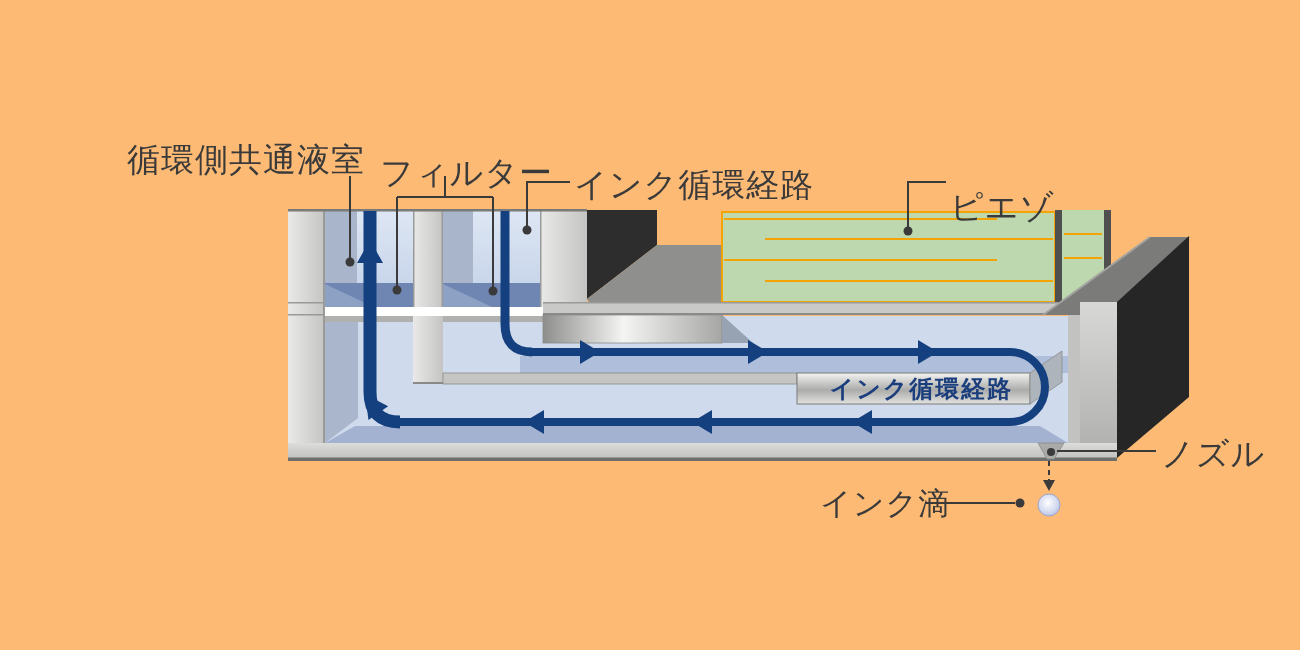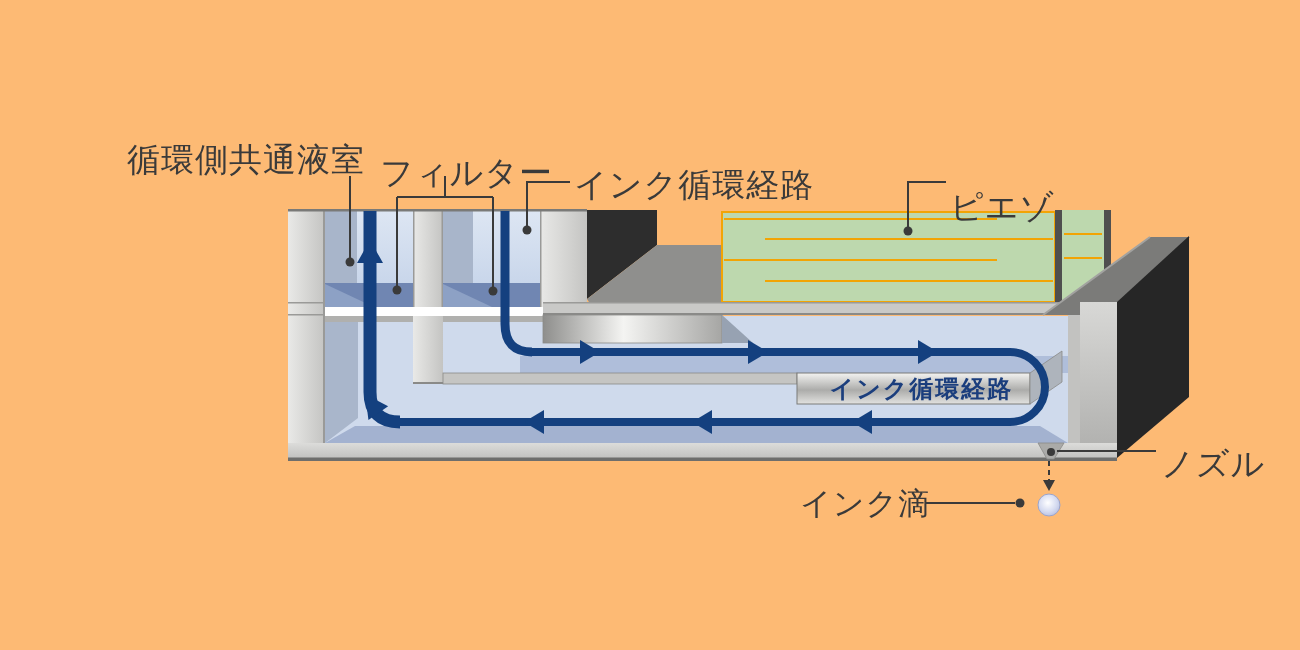--- a/index.html
+++ b/index.html
@@ -191,7 +191,7 @@
   <div class="lbl" style="left:574px;top:168px;">インク循環経路</div>
   <div class="lbl" style="left:950px;top:166px;margin-top:24px;">ピエゾ</div>
   <div class="path-label">インク循環経路</div>
-  <div class="lbl" style="left:1161px;top:447px;">ノズル</div>
+  <div class="lbl" style="left:1161px;top:437px;">ノズル</div>
   <div class="lbl lbl-small" style="left:800px;top:488px;">インク滴</div>
 </div>
 

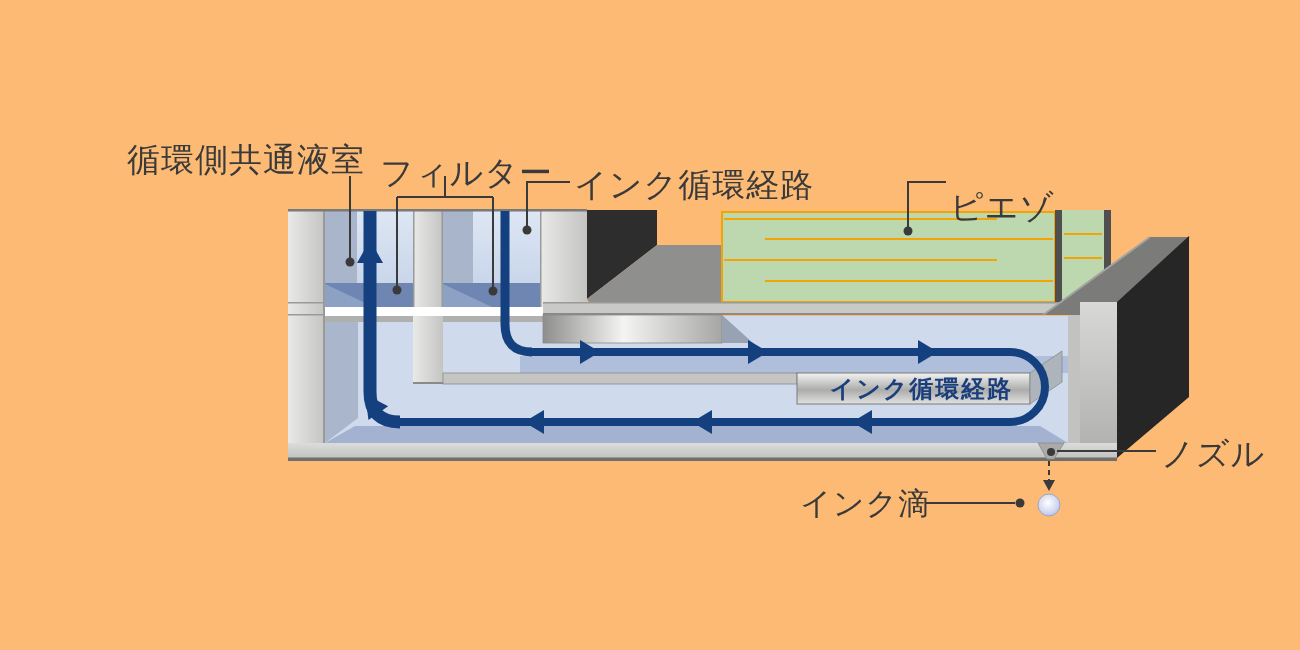--- a/index.html
+++ b/index.html
@@ -8,7 +8,7 @@
   #stage svg{position:absolute;left:0;top:0;}
   .lbl{position:absolute;color:#3a3a3a;font-size:33px;line-height:1;white-space:nowrap;
        letter-spacing:1px;}
-  .lbl-small{font-size:31px;}
+  .lbl-small{font-size:31px;margin-left:20px;}
   .path-label{position:absolute;left:797px;top:373px;width:233px;height:31px;
        display:flex;align-items:center;justify-content:center;
        color:#1b3e7d;font-weight:bold;font-size:24px;letter-spacing:2px;line-height:1;margin-left:8px;}

